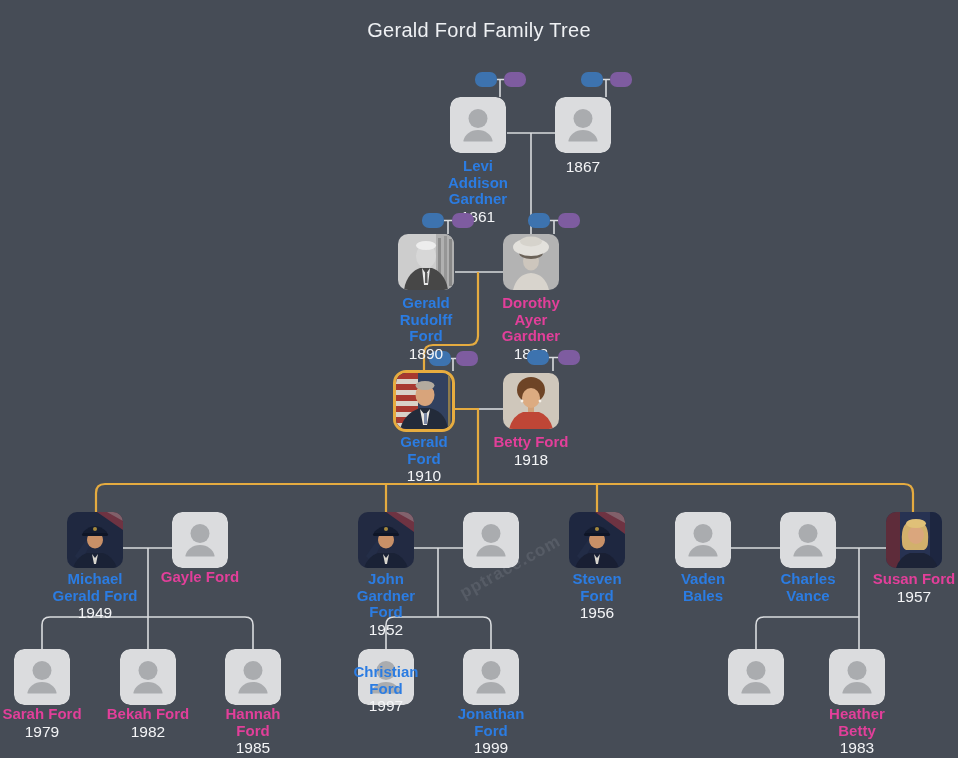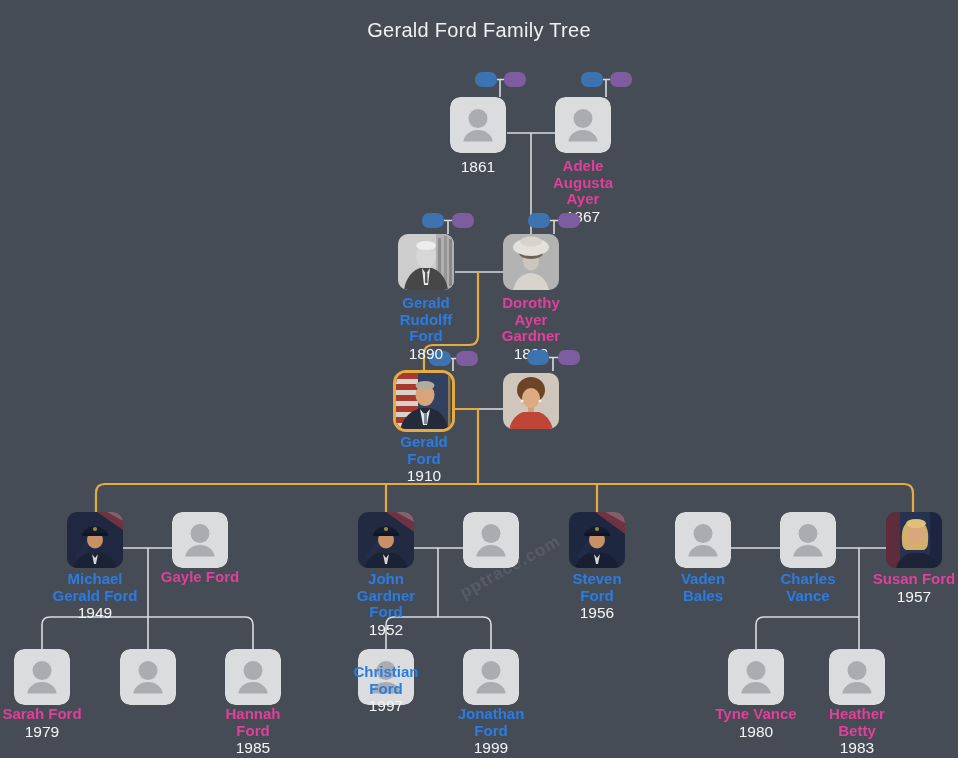--- a/index.html
+++ b/index.html
@@ -74,6 +74,7 @@
       </svg>
   </div>
   <div class="label" style="left:438px;top:158px;width:80px">
+    <div class="nm male">Levi Addison Gardner</div>
     <div class="yr">1861</div>
   </div>
 

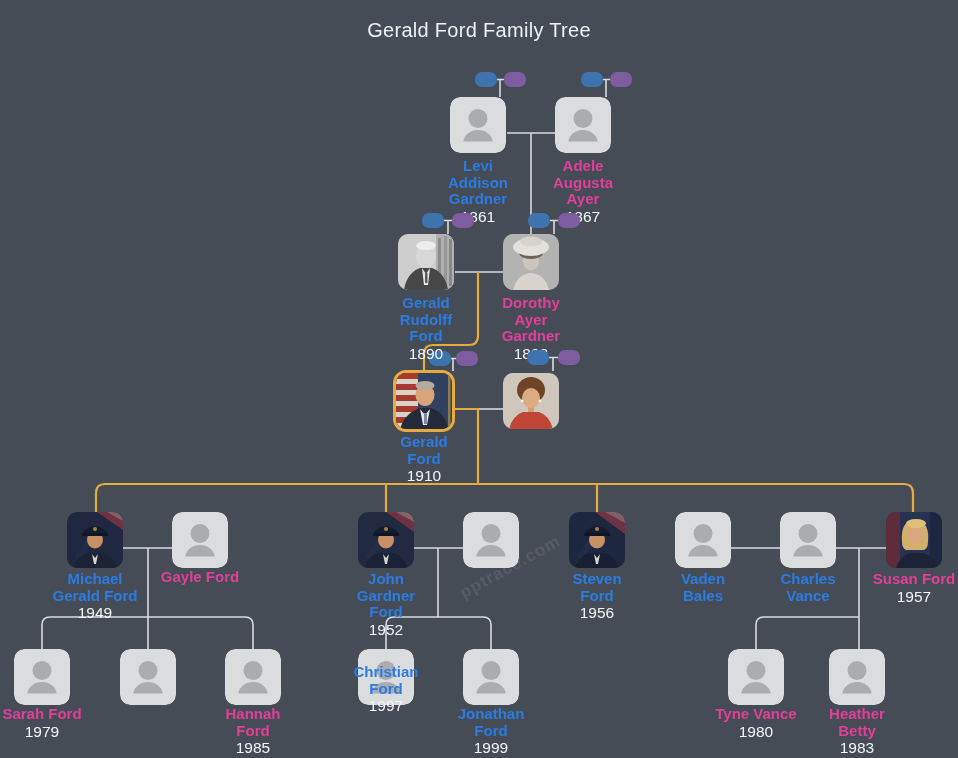--- a/index.html
+++ b/index.html
@@ -86,7 +86,6 @@
       </svg>
   </div>
   <div class="label" style="left:543px;top:158px;width:80px">
-    <div class="nm female">Adele Augusta Ayer</div>
     <div class="yr">1867</div>
   </div>
 

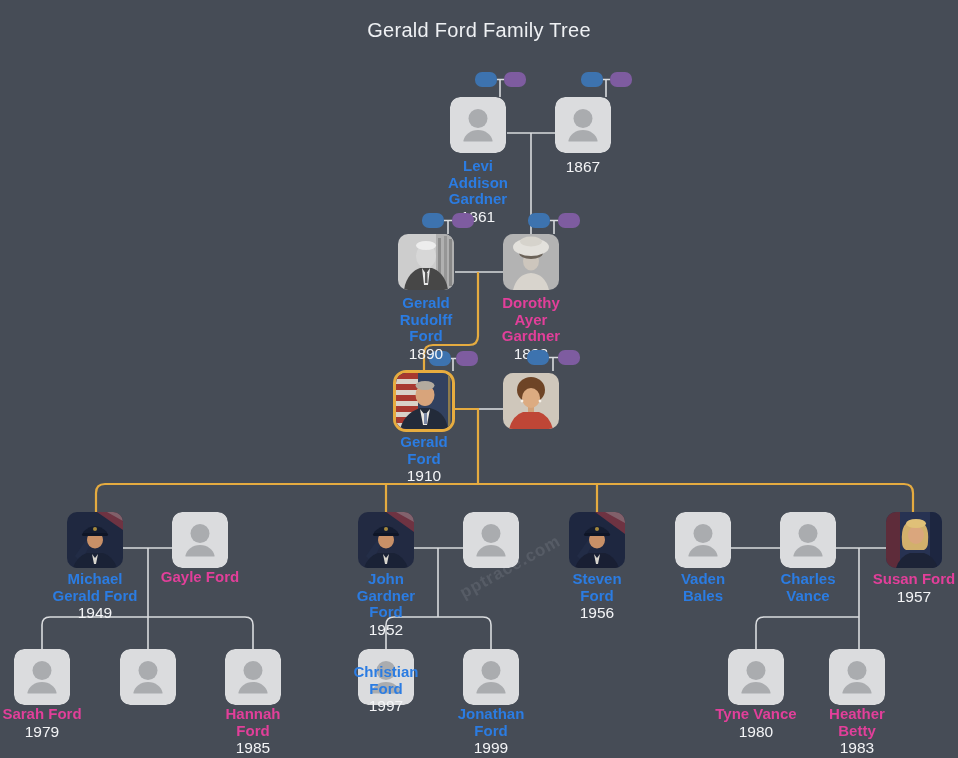--- a/index.html
+++ b/index.html
@@ -156,6 +156,10 @@
         <circle cx="37" cy="28" r="1.4" fill="#f5f0e8"></circle>
       </svg>
   </div>
+  <div class="label" style="left:476px;top:434px;width:110px">
+    <div class="nm female">Betty Ford</div>
+    <div class="yr">1918</div>
+  </div>
 
   <div class="avatar" style="left:67px;top:512px">
     <svg viewBox="0 0 56 56">

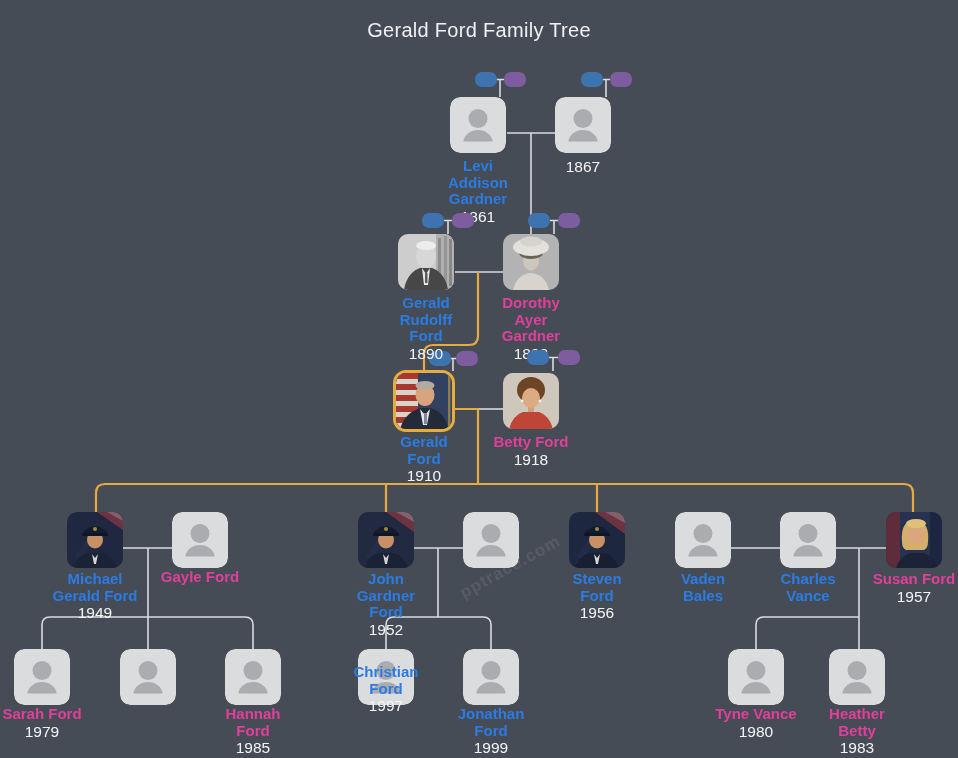--- a/index.html
+++ b/index.html
@@ -297,6 +297,10 @@
         <path d="M28 33 C20.5 33 14.5 38 13.5 43.5 L13.5 44.5 L42.5 44.5 L42.5 43.5 C41.5 38 35.5 33 28 33 Z" fill="#aaacaf"></path>
       </svg>
   </div>
+  <div class="label" style="left:93px;top:706px;width:110px">
+    <div class="nm female">Bekah Ford</div>
+    <div class="yr">1982</div>
+  </div>
 
   <div class="avatar" style="left:225px;top:649px">
     <svg viewBox="0 0 56 56">

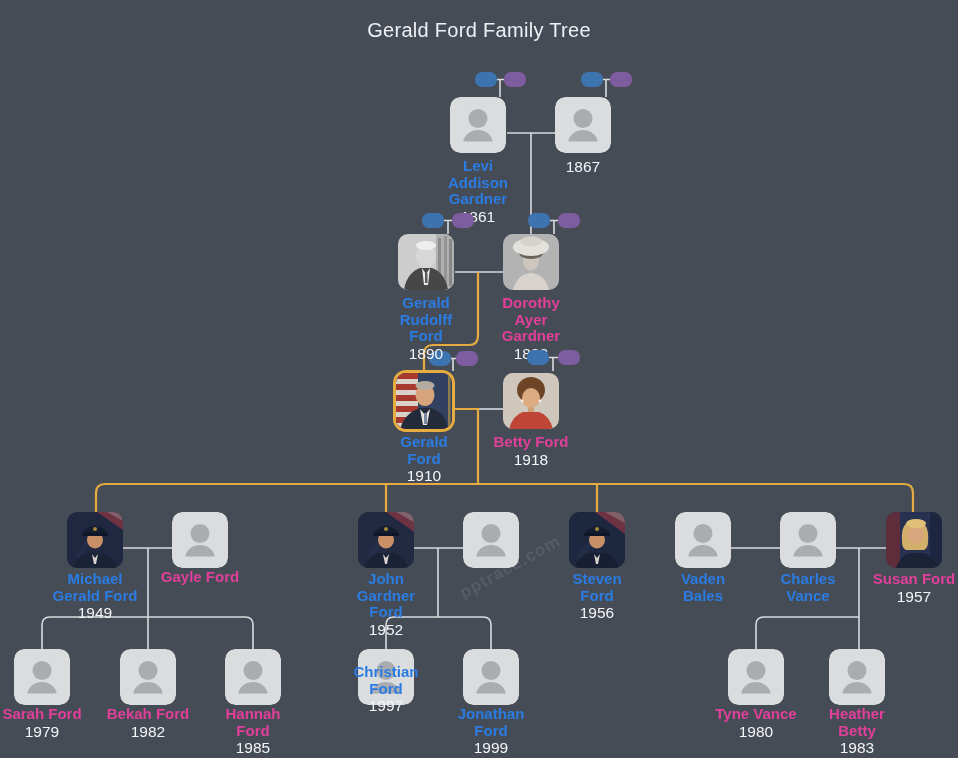--- a/index.html
+++ b/index.html
@@ -345,10 +345,6 @@
         <path d="M28 33 C20.5 33 14.5 38 13.5 43.5 L13.5 44.5 L42.5 44.5 L42.5 43.5 C41.5 38 35.5 33 28 33 Z" fill="#aaacaf"></path>
       </svg>
   </div>
-  <div class="label" style="left:701px;top:706px;width:110px">
-    <div class="nm female">Tyne Vance</div>
-    <div class="yr">1980</div>
-  </div>
 
   <div class="avatar" style="left:829px;top:649px">
     <svg viewBox="0 0 56 56">

